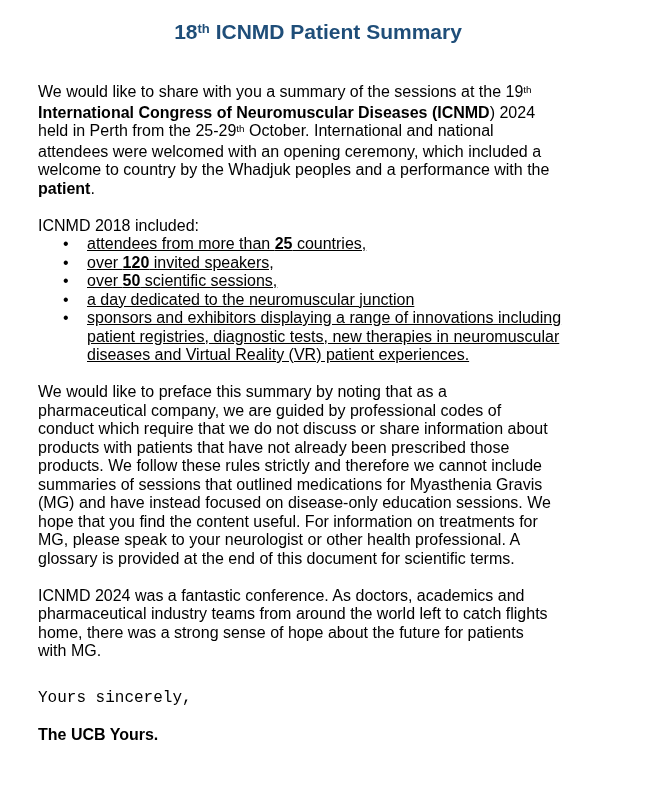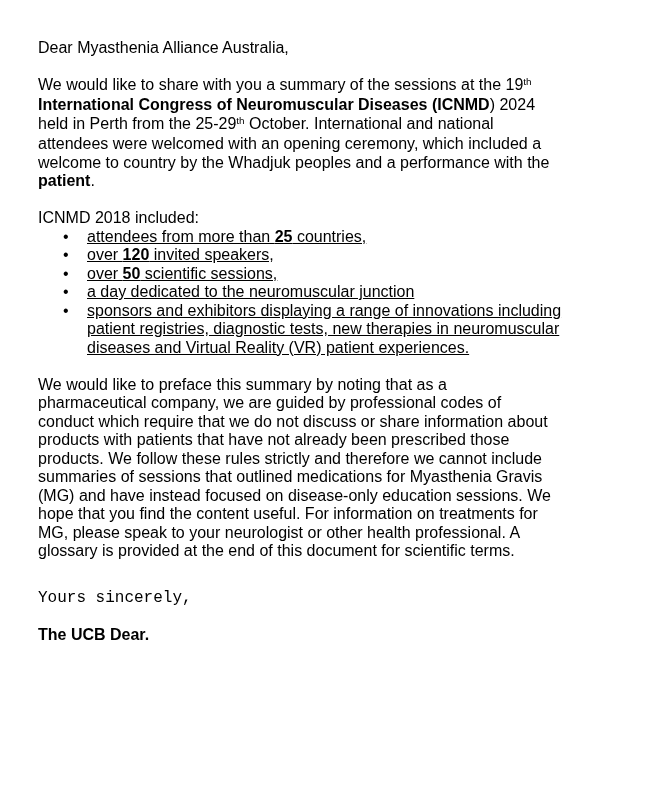--- a/index.html
+++ b/index.html
@@ -67,6 +67,7 @@
 <body>
 
 <div class="doc">
+  <h1 class="doc-title"><span>18</span><span class="sup">th</span><span> ICNMD Patient Summary</span></h1>
   <div>
       <p class="para"><span>Dear Myasthenia Alliance Australia,</span></p>
       <p class="para"><span>We would like to share with you a summary of the sessions at the 19</span><span class="sup">th</span><span>

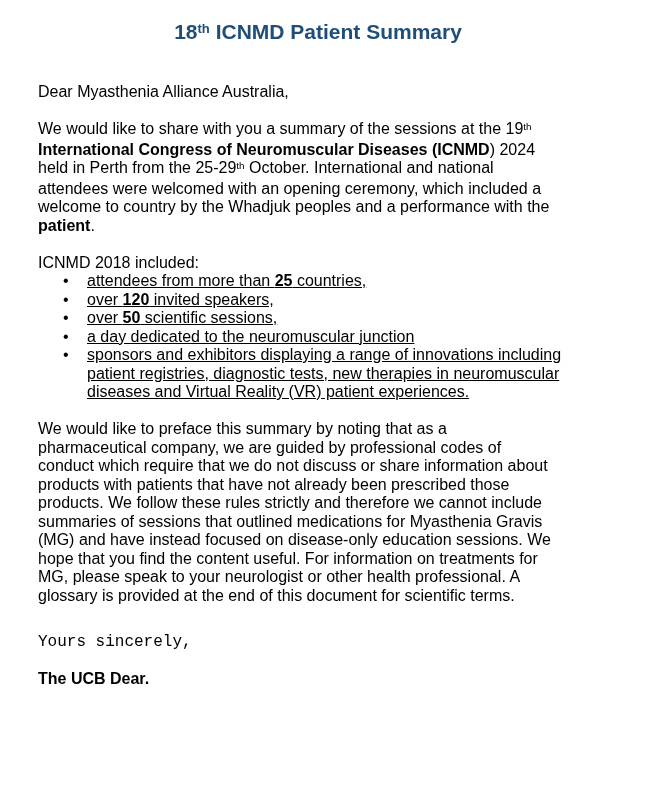--- a/index.html
+++ b/index.html
@@ -69,7 +69,6 @@
 <div class="doc">
   <h1 class="doc-title"><span>18</span><span class="sup">th</span><span> ICNMD Patient Summary</span></h1>
   <div>
-      <p class="para"><span>Dear Myasthenia Alliance Australia,</span></p>
       <p class="para"><span>We would like to share with you a summary of the sessions at the 19</span><span class="sup">th</span><span>
 </span><span class="b">International Congress of Neuromuscular Diseases (ICNMD</span><span>) 2024
 held in Perth from the 25-29</span><span class="sup">th</span><span> October. International and national

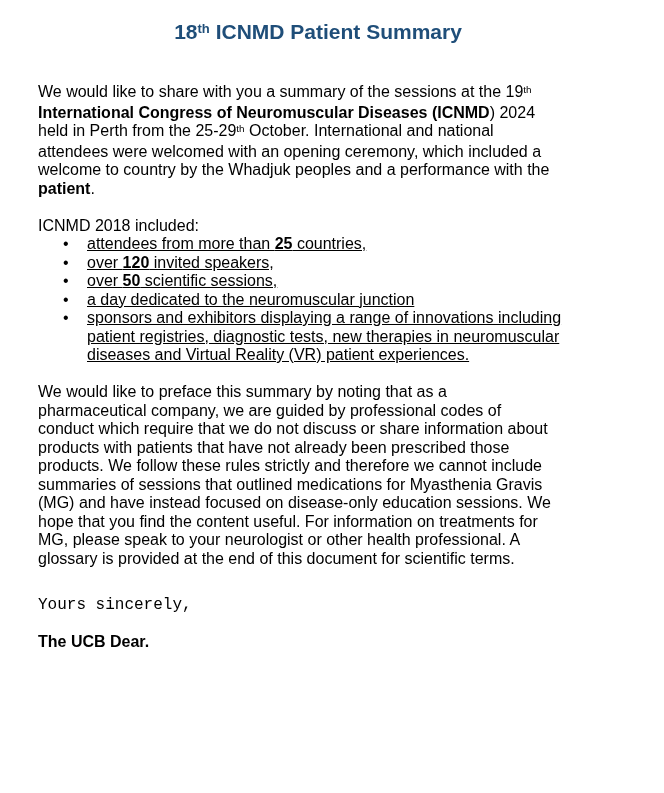--- a/index.html
+++ b/index.html
@@ -110,6 +110,10 @@
 hope that you find the content useful. For information on treatments for
 MG, please speak to your neurologist or other health professional. A
 glossary is provided at the end of this document for scientific terms.</span></p>
+      <p class="para"><span>ICNMD 2024 was a fantastic conference. As doctors, academics and
+pharmaceutical industry teams from around the world left to catch flights
+home, there was a strong sense of hope about the future for patients
+with MG.</span></p>
       <p class="para sig-gap"><span>Yours sincerely,</span></p>
       <p class="para"><span class="b">The UCB Dear.</span></p>
     </div>

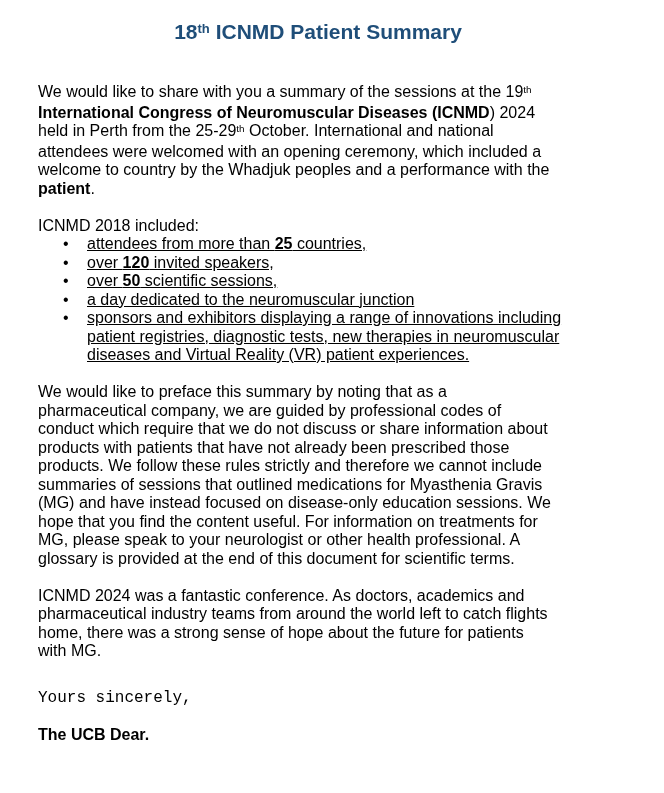--- a/index.html
+++ b/index.html
@@ -115,7 +115,7 @@
 home, there was a strong sense of hope about the future for patients
 with MG.</span></p>
       <p class="para sig-gap"><span>Yours sincerely,</span></p>
-      <p class="para"><span class="b">The UCB Dear.</span></p>
+      <p class="para"><span class="b">The UCB Yours.</span></p>
     </div>
 </div>
 

